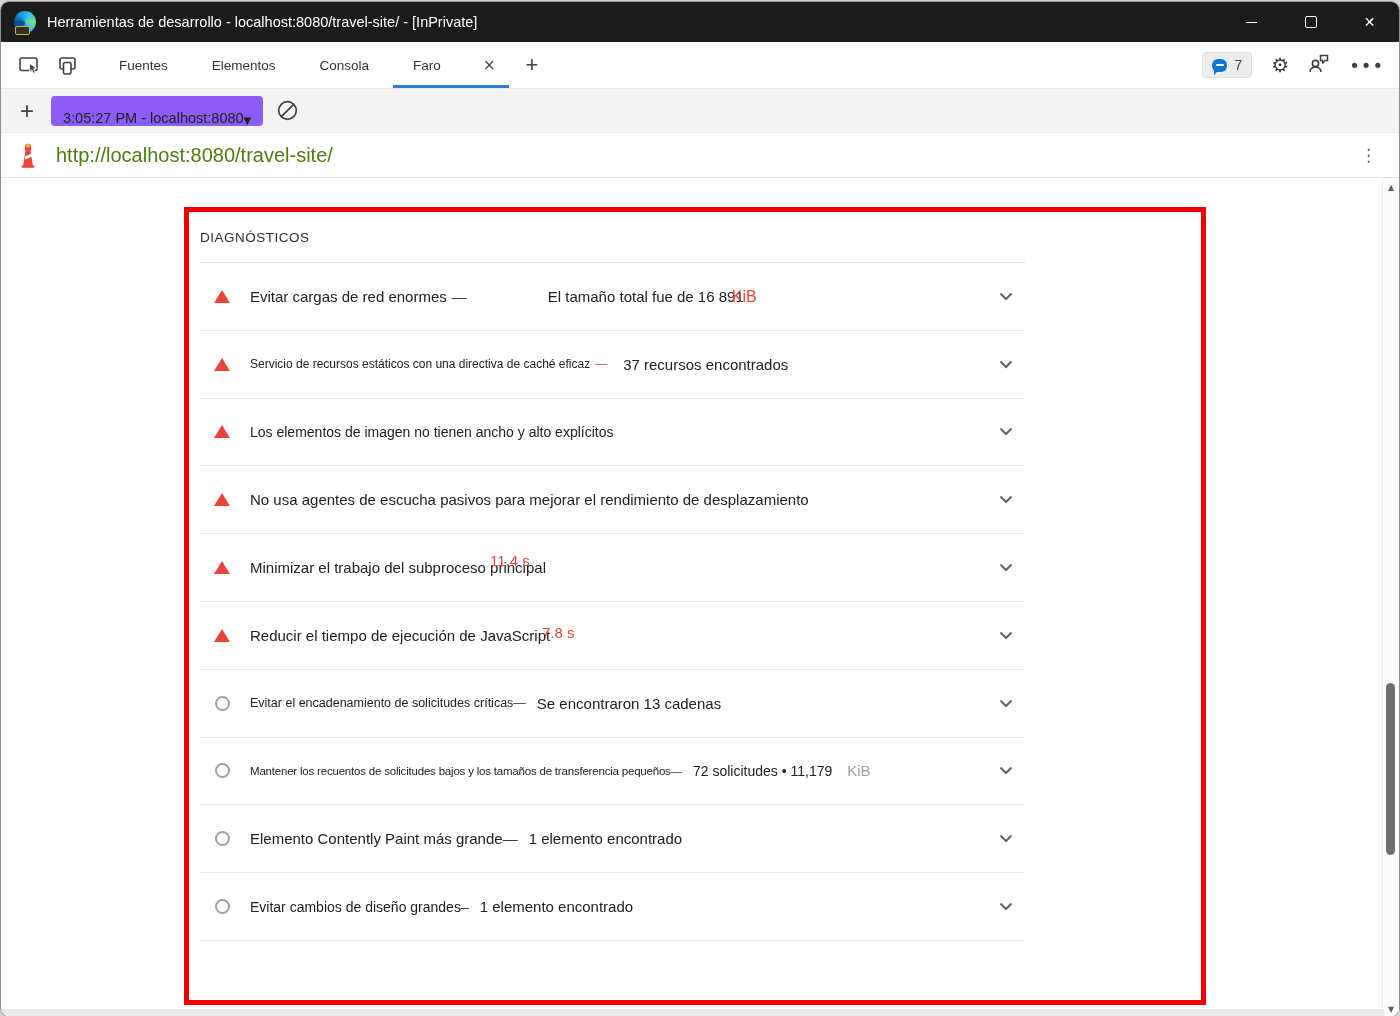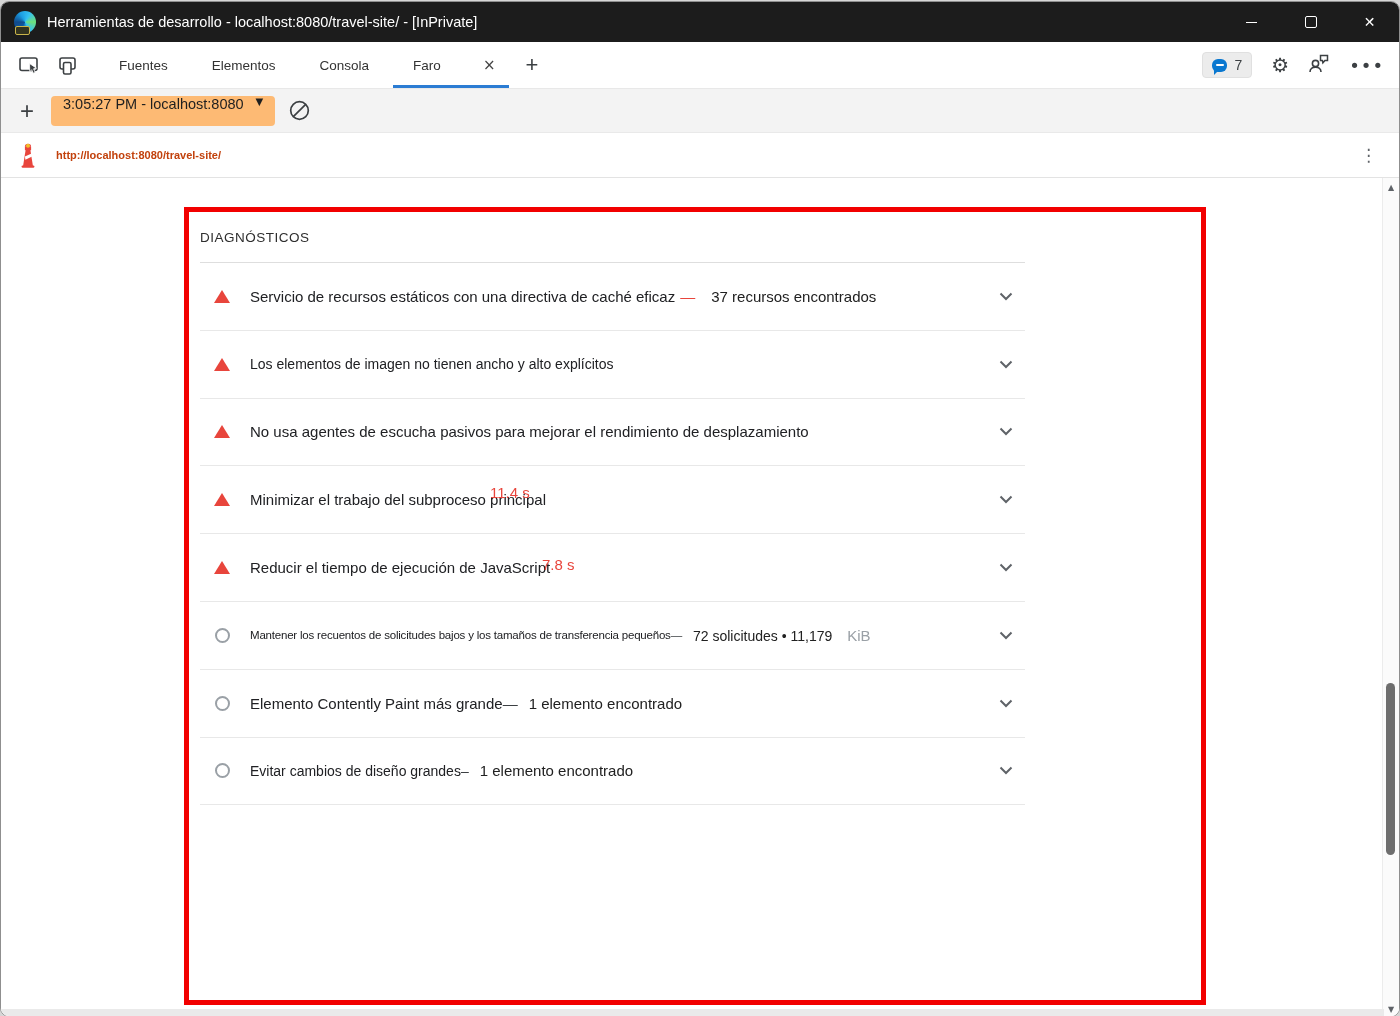--- a/index.html
+++ b/index.html
@@ -39,7 +39,7 @@
   
   .lh-toolbar{height:43px;background:#f3f3f3;border-top:1px solid #e8e8e8;display:flex;align-items:center;gap:13px;padding-left:15px;}
   .plus-btn{font-size:24px;color:#3c4043;font-weight:300;padding:0 4px;}
-  .report-select{background:#fdba74;border-radius:4px;height:30px;display:flex;align-items:flex-start;gap:12px;
+  .report-select{background:#8b5cf6;border-radius:4px;height:30px;display:flex;align-items:flex-end;gap:0;
     padding:0 12px;font-size:14.5px;color:#1f1f1f;}
   .dd-arrow{font-family:"DejaVu Sans",sans-serif;font-size:10px;color:#1f1f1f;}
   

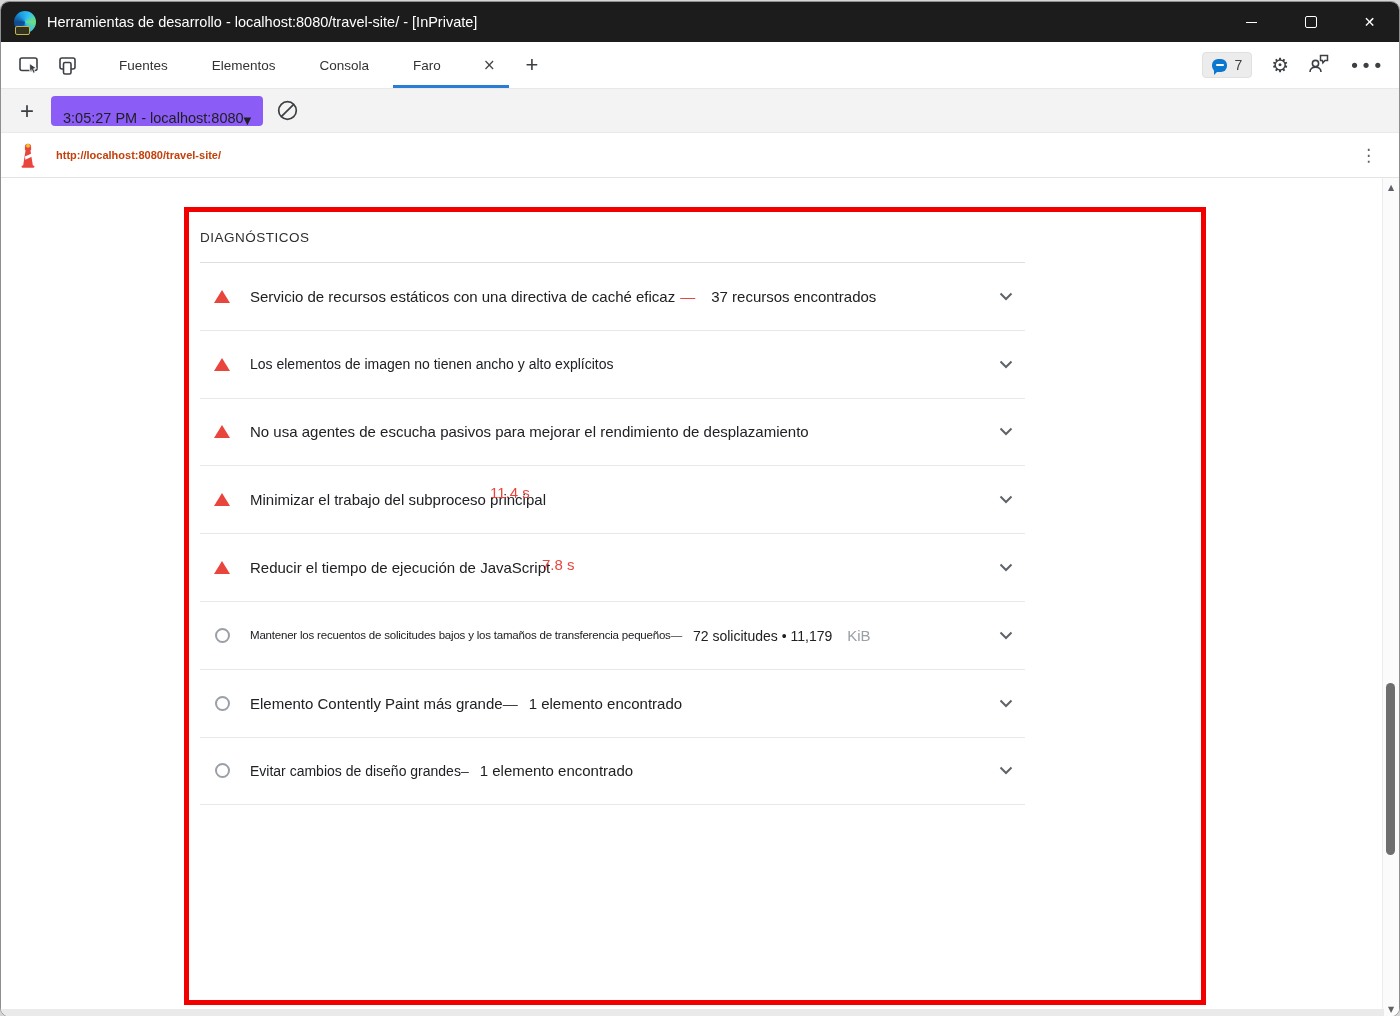--- a/index.html
+++ b/index.html
@@ -45,7 +45,7 @@
   
   .url-row{height:44px;background:#fff;border-top:1px solid #e9e9e9;border-bottom:1px solid #e3e3e3;
     display:flex;align-items:center;padding:0 16px;}
-  .url-text{font-size:11px;color:#c2410c;margin-left:17px;font-weight:bold;}
+  .url-text{font-size:20px;color:#4d7c0f;margin-left:17px;}
   .kebab-v{margin-left:auto;font-size:17px;color:#5f6368;padding:0 6px;}
   
   .content{position:relative;height:840px;background:#fff;}

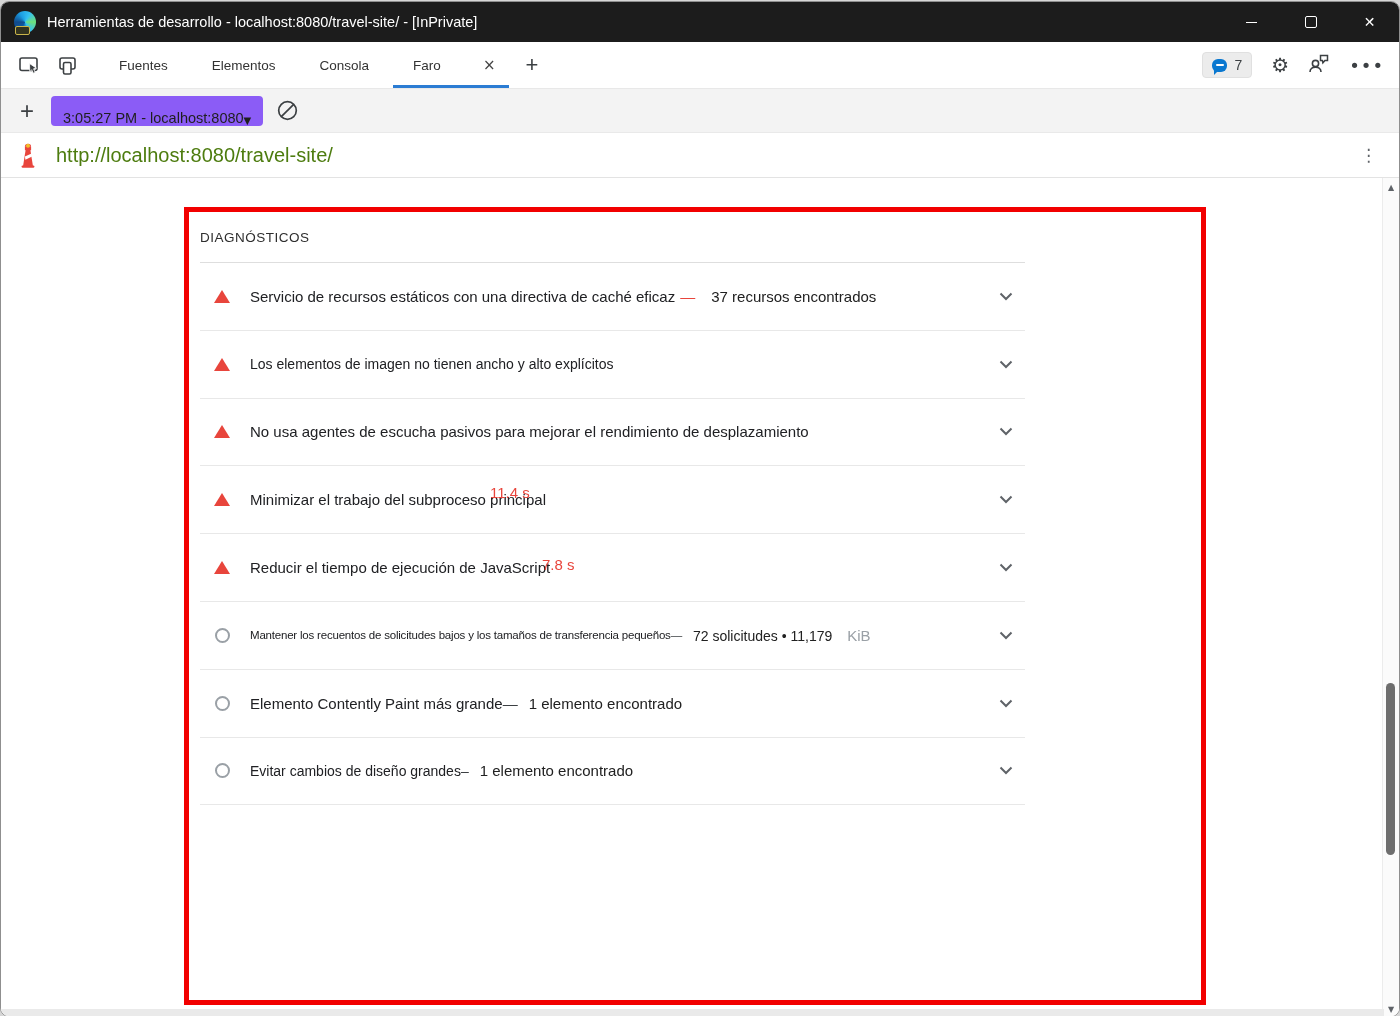--- a/index.html
+++ b/index.html
@@ -188,6 +188,18 @@
     <span class="sev">
               <span class="sev-warn"></span>
             </span>
+    <span class="row-title size-md"><span class="t-text">Evitar cargas de red enormes</span><span class="dash dash-dark dash-gap">—</span></span>
+    <span class="row-desc gap-wide"><span class="d-text">El tamaño total fue de 16 891</span><span class="desc-overlay">KiB</span></span>
+    <span class="chevron">
+      <svg width="14" height="9" viewBox="0 0 14 9">
+                <path d="M1.5 1.5 L7 7 L12.5 1.5" fill="none" stroke="#5f6368" stroke-width="2"></path>
+              </svg>
+    </span>
+  </div>
+          <div class="diag-row">
+    <span class="sev">
+              <span class="sev-warn"></span>
+            </span>
     <span class="row-title size-sm"><span class="t-text">Servicio de recursos estáticos con una directiva de caché eficaz</span><span class="dash dash-red dash-gap">—</span></span>
     <span class="row-desc"><span class="d-text">37 recursos encontrados</span></span>
     <span class="chevron">

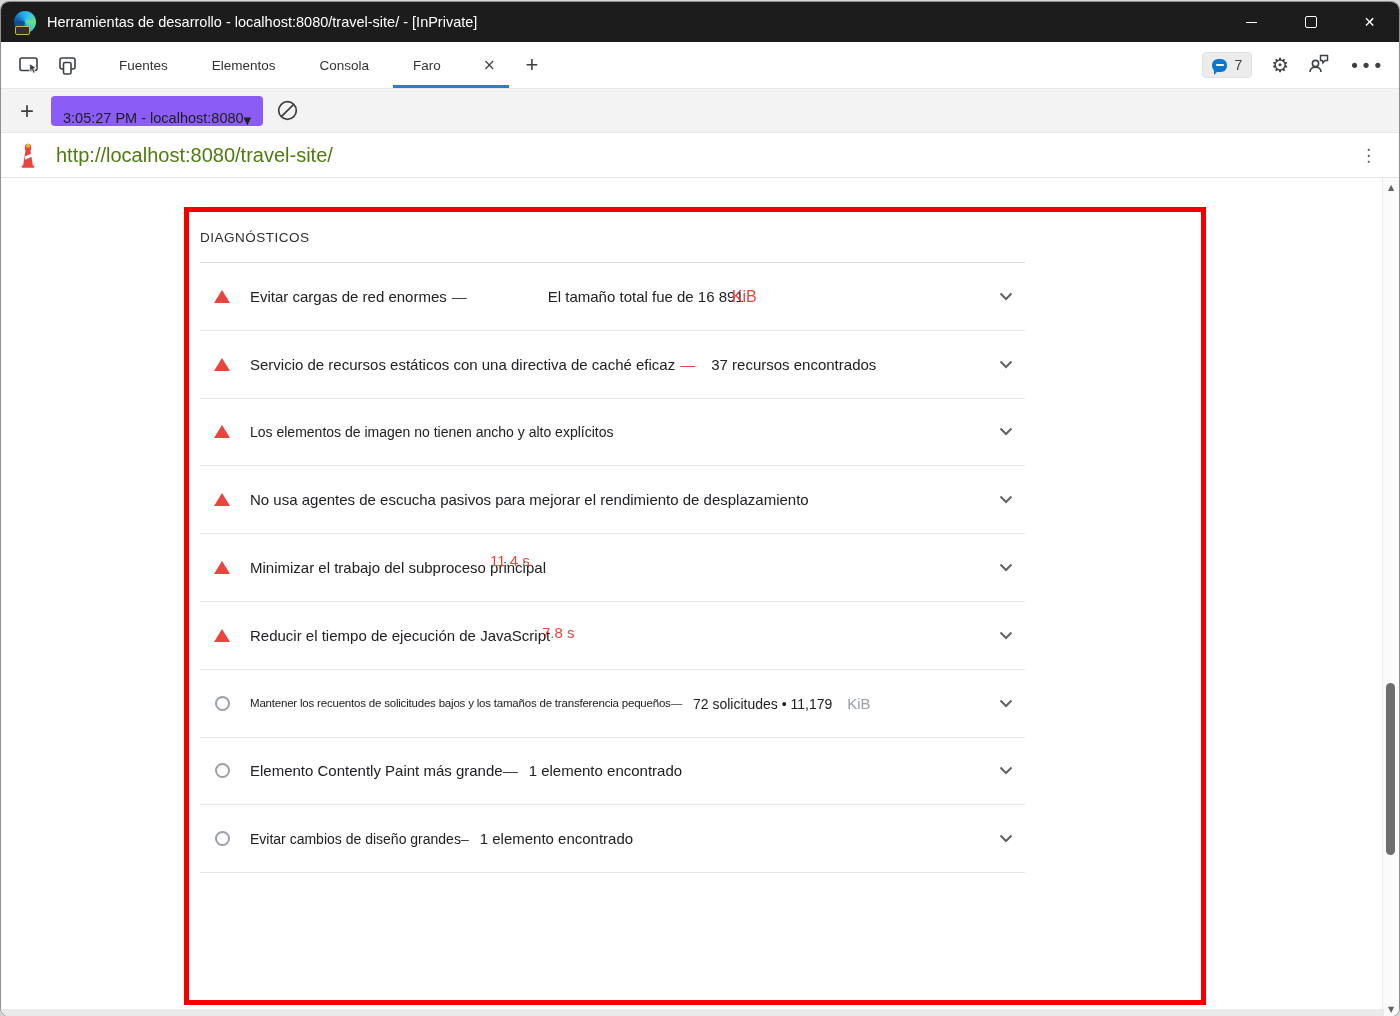--- a/index.html
+++ b/index.html
@@ -64,7 +64,7 @@
   .sev-warn{width:0;height:0;border-left:8px solid transparent;border-right:8px solid transparent;border-bottom:13px solid #e8453c;}
   .sev-info{width:11px;height:11px;border:2.2px solid #9aa0a6;border-radius:50%;}
   .row-title{margin-left:20px;color:#202124;position:relative;white-space:nowrap;}
-  .size-md{font-size:15px;} .size-md2{font-size:14px;} .size-sm{font-size:15px;}
+  .size-md{font-size:15px;} .size-md2{font-size:14px;} .size-sm{font-size:12px;}
   .size-sm2{font-size:12.5px;} .size-xs{font-size:11.5px;letter-spacing:-.2px;}
   .dash-dark{color:#3c4043;} .dash-red{color:#e8453c;}
   .dash-gap{margin:0 5px;}

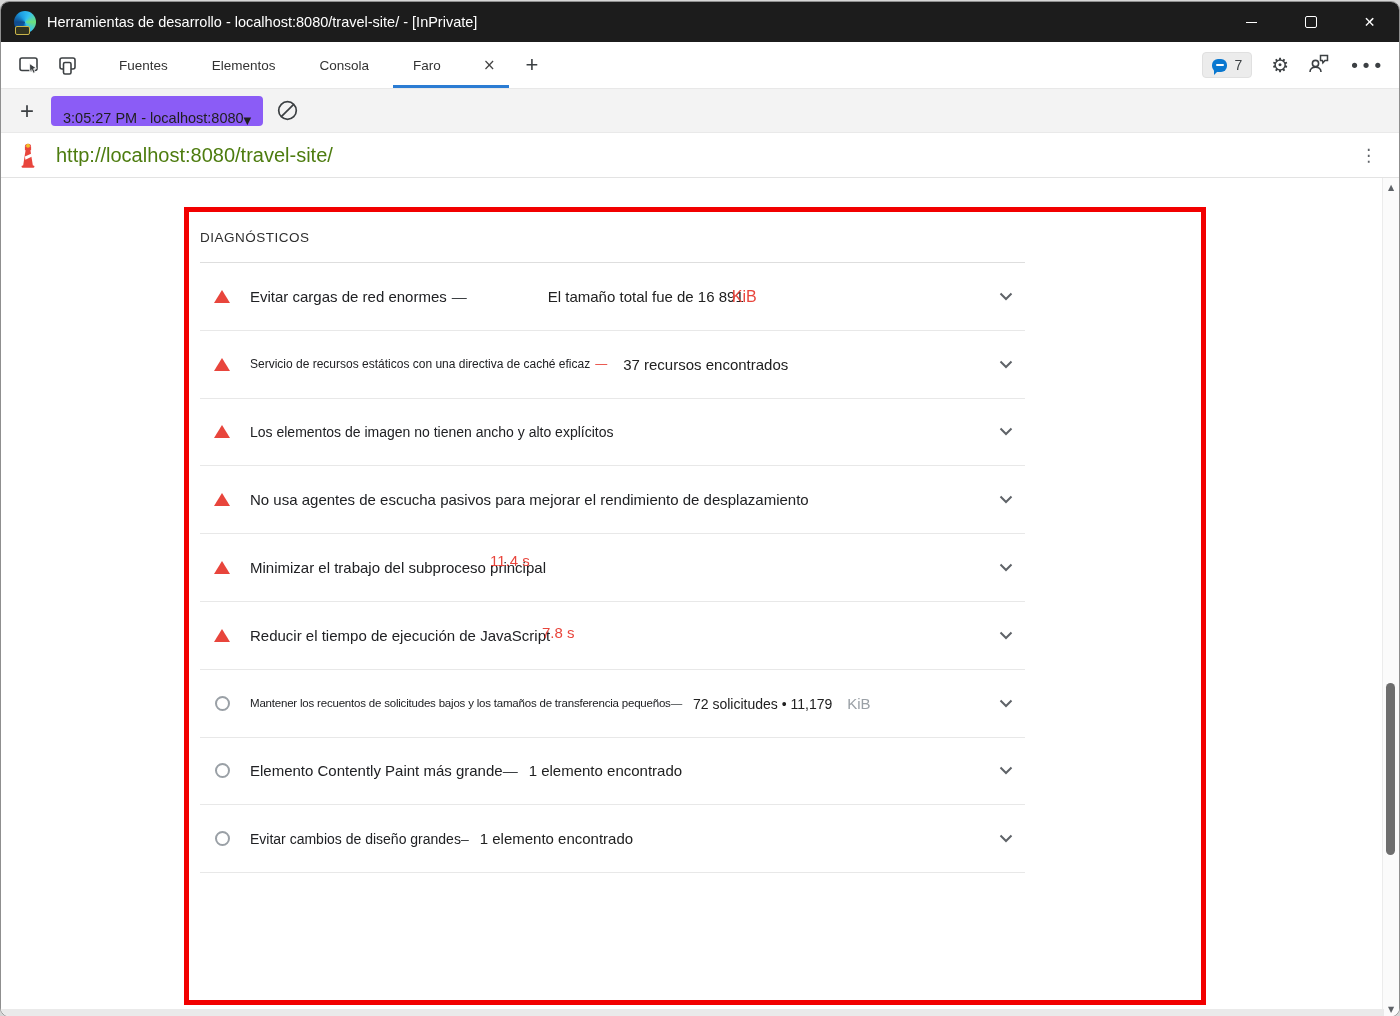--- a/index.html
+++ b/index.html
@@ -260,6 +260,18 @@
     <span class="sev">
               <span class="sev-info"></span>
             </span>
+    <span class="row-title size-sm2"><span class="t-text">Evitar el encadenamiento de solicitudes críticas</span><span class="dash dash-dark">—</span></span>
+    <span class="row-desc"><span class="d-text">Se encontraron 13 cadenas</span></span>
+    <span class="chevron">
+      <svg width="14" height="9" viewBox="0 0 14 9">
+                <path d="M1.5 1.5 L7 7 L12.5 1.5" fill="none" stroke="#5f6368" stroke-width="2"></path>
+              </svg>
+    </span>
+  </div>
+          <div class="diag-row">
+    <span class="sev">
+              <span class="sev-info"></span>
+            </span>
     <span class="row-title size-xs"><span class="t-text">Mantener los recuentos de solicitudes bajos y los tamaños de transferencia pequeños</span><span class="dash dash-dark">—</span></span>
     <span class="row-desc dsize-sm"><span class="d-text">72 solicitudes • 11,179</span><span class="desc-suffix">KiB</span></span>
     <span class="chevron">

